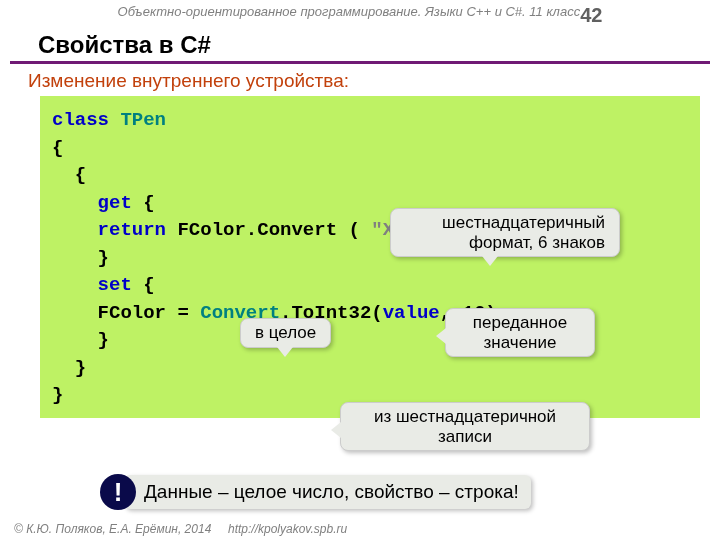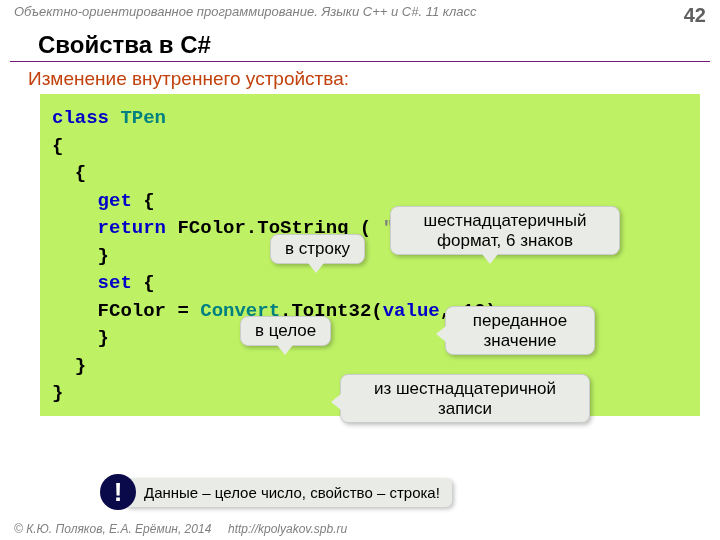--- a/index.html
+++ b/index.html
@@ -13,7 +13,7 @@
   }
   .header {
     display: flex;
-    justify-content: space-between;
+    justify-content: center;
     padding: 4px 14px 0 14px;
     color: #808080;
     font-size: 13px;

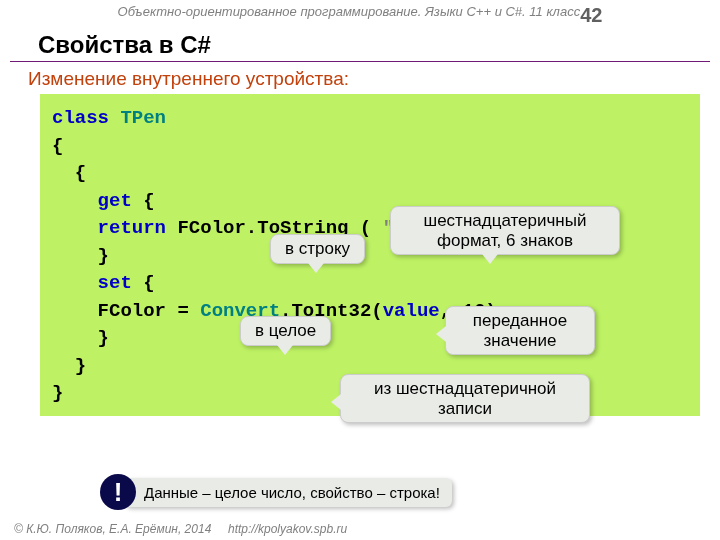--- a/index.html
+++ b/index.html
@@ -30,7 +30,7 @@
     font-weight: bold;
     color: #000;
     padding: 4px 14px 2px 28px;
-    border-bottom: 1px solid #701a75;
+    border-bottom: 3px solid #701a75;
     margin: 0 10px 6px 10px;
   }
   .subtitle {

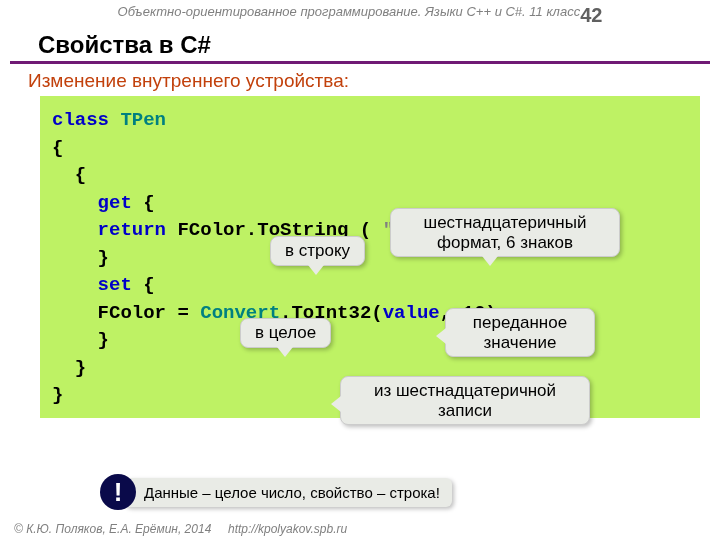--- a/index.html
+++ b/index.html
@@ -138,7 +138,7 @@
   <div>{</div>
   <div>&nbsp;&nbsp;<span>{</span></div>
   <div>&nbsp;&nbsp;&nbsp;&nbsp;<span class="kw">get</span><span> {</span></div>
-  <div>&nbsp;&nbsp;&nbsp;&nbsp;<span class="kw">return</span><span> FColor.ToString ( </span><span class="str">"X6"</span><span> );</span></div>
+  <div>&nbsp;&nbsp;&nbsp;&nbsp;<span class="kw">return</span><span> FColor.Convert ( </span><span class="str">"X6"</span><span> );</span></div>
   <div>&nbsp;&nbsp;&nbsp;&nbsp;<span>}</span></div>
   <div>&nbsp;&nbsp;&nbsp;&nbsp;<span class="kw">set</span><span> {</span></div>
   <div>&nbsp;&nbsp;&nbsp;&nbsp;<span>FColor = </span><span class="type">Convert</span><span>.ToInt32(</span><span class="val">value</span><span>, 16);</span></div>

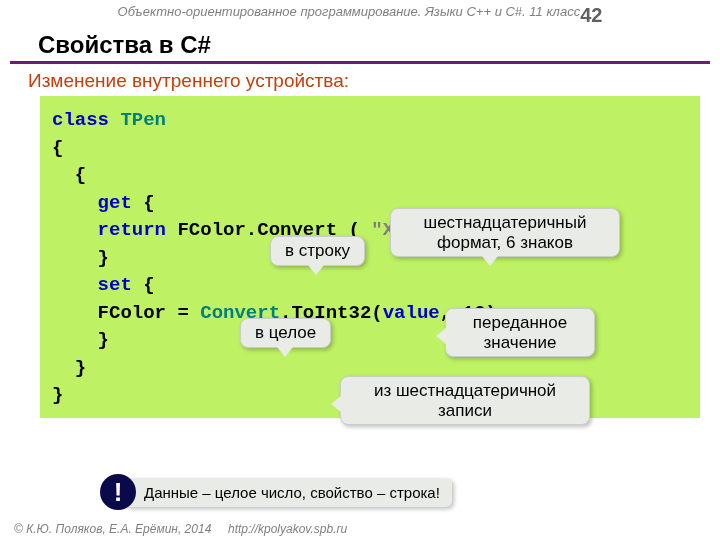--- a/index.html
+++ b/index.html
@@ -147,7 +147,7 @@
   <div>}</div>
 
   <div class="callout tail-down" style="top:140px; left:230px;">в строку</div>
-  <div class="callout tail-down" style="top:112px; left:350px; white-space:normal; width:200px;">шестнадцатеричный
+  <div class="callout tail-down" style="top:112px; left:350px; white-space:normal; width:200px;text-align:right;">шестнадцатеричный
 формат, 6 знаков</div>
   <div class="callout tail-down" style="top:222px; left:200px;">в целое</div>
   <div class="callout tail-left" style="top:212px; left:405px; white-space:normal; width:120px;">переданное

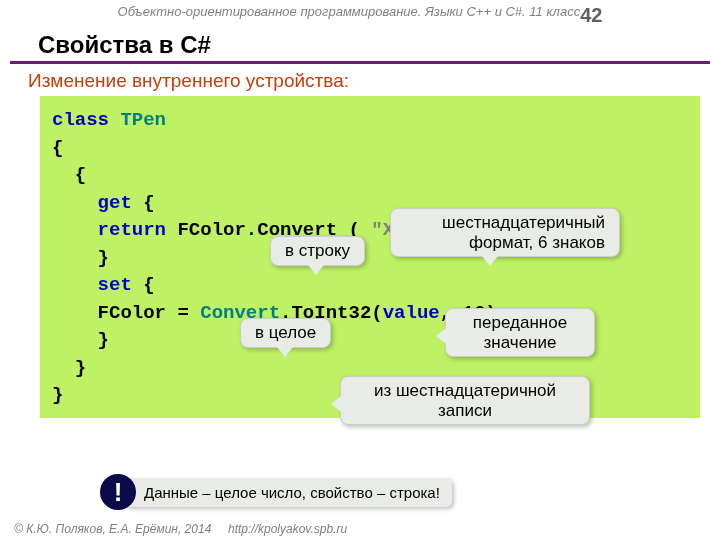--- a/index.html
+++ b/index.html
@@ -146,7 +146,6 @@
   <div>&nbsp;&nbsp;<span>}</span></div>
   <div>}</div>
 
-  <div class="callout tail-down" style="top:140px; left:230px;">в строку</div>
   <div class="callout tail-down" style="top:112px; left:350px; white-space:normal; width:200px;text-align:right;">шестнадцатеричный
 формат, 6 знаков</div>
   <div class="callout tail-down" style="top:222px; left:200px;">в целое</div>

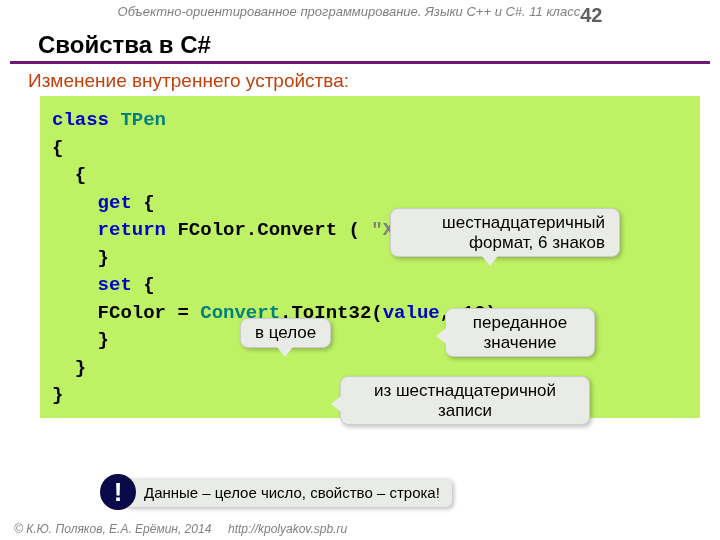--- a/index.html
+++ b/index.html
@@ -151,7 +151,7 @@
   <div class="callout tail-down" style="top:222px; left:200px;">в целое</div>
   <div class="callout tail-left" style="top:212px; left:405px; white-space:normal; width:120px;">переданное
 значение</div>
-  <div class="callout tail-left" style="top:280px; left:300px; white-space:normal; width:220px;">из шестнадцатеричной
+  <div class="callout tail-left" style="top:306px; left:300px; white-space:normal; width:220px;">из шестнадцатеричной
 записи</div>
 </div>
 

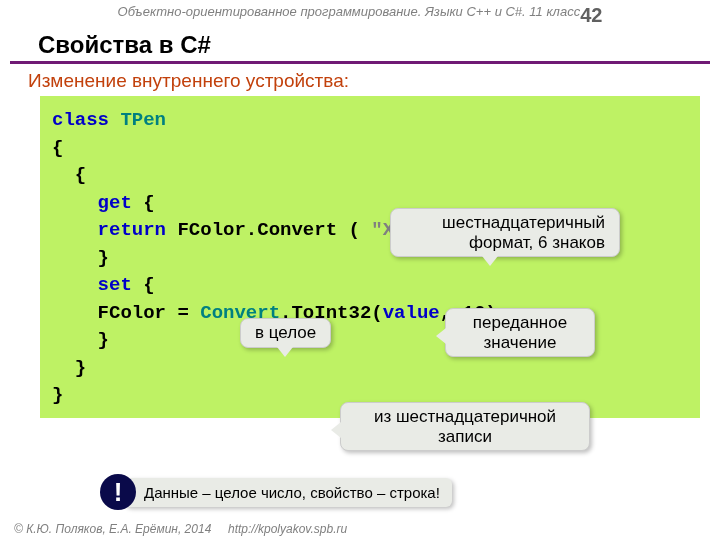--- a/index.html
+++ b/index.html
@@ -110,7 +110,7 @@
     background: #e9ebe6;
     border-radius: 6px;
     padding: 6px 12px 6px 20px;
-    font-size: 15px;
+    font-size: 19px;
     box-shadow: 2px 2px 4px rgba(0,0,0,0.25);
   }
   .footer {

